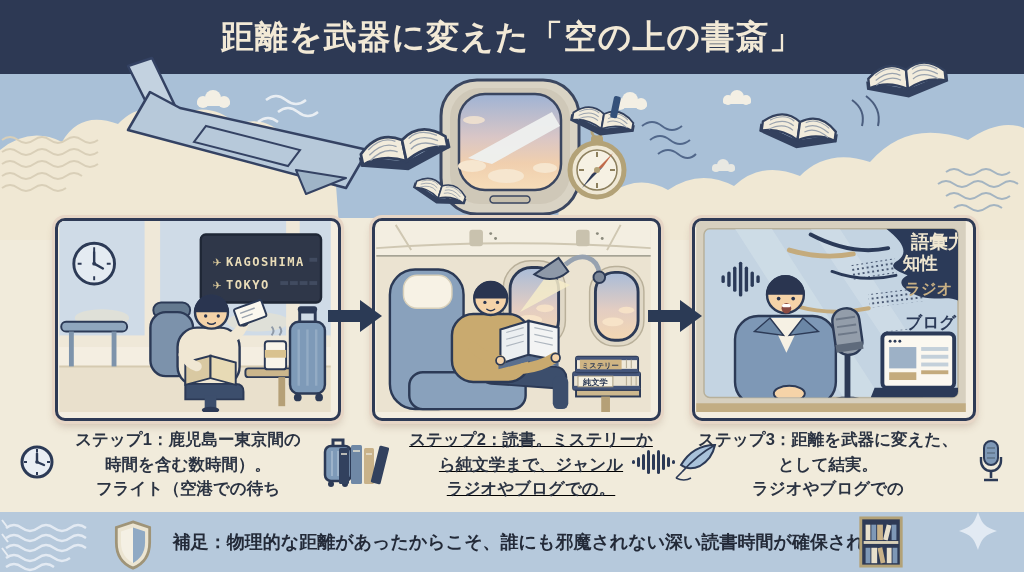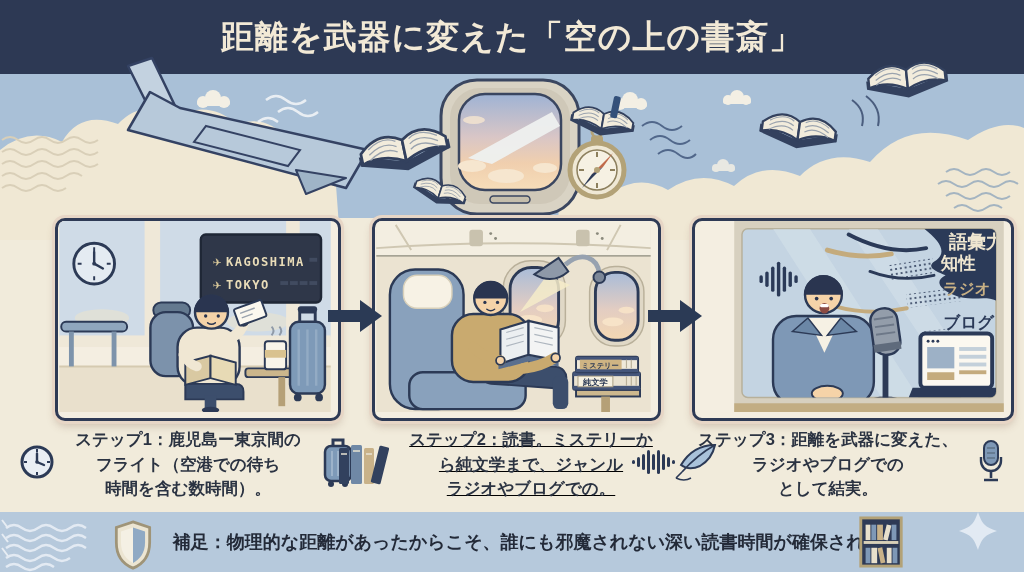--- a/index.html
+++ b/index.html
@@ -19,7 +19,7 @@
   .panel svg{display:block;}
   .p1{left:55px;width:280px;}
   .p2{left:372px;width:283px;}
-  .p3{left:692px;width:278px;padding-left:38px;}
+  .p3{left:692px;width:278px;}
   .arrow{position:absolute;top:298px;width:56px;height:36px;z-index:5;}
   .a1{left:328px;} .a2{left:648px;}
   .caption{position:absolute;top:420px;height:88px;display:flex;align-items:center;

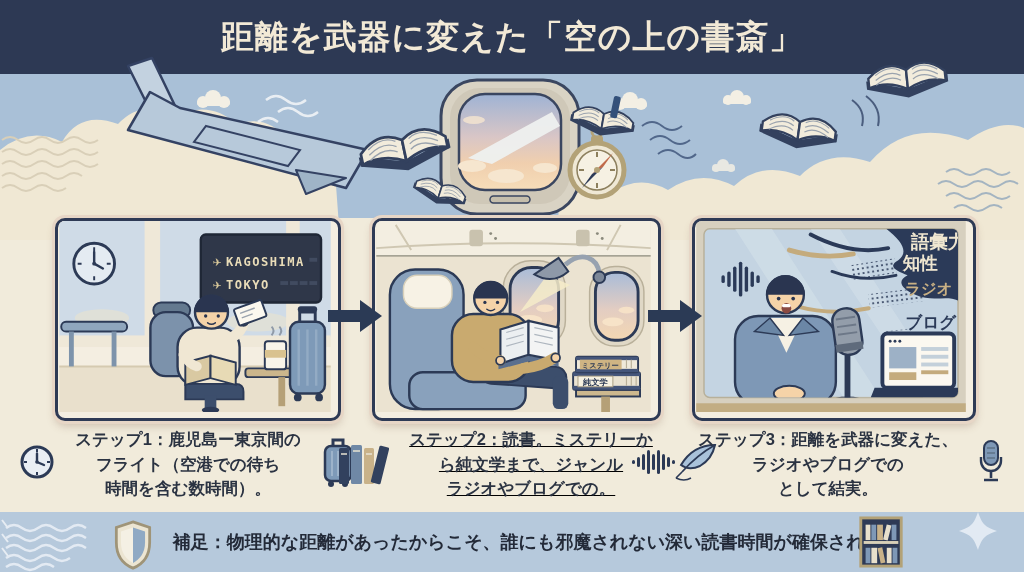--- a/index.html
+++ b/index.html
@@ -400,8 +400,8 @@
     </span>
     <div class="cap-text">
       <div>ステップ1：鹿児島ー東京間の</div>
+      <div>時間を含む数時間）。</div>
       <div>フライト（空港での待ち</div>
-      <div>時間を含む数時間）。</div>
     </div>
     <span class="cap-icon">
       <svg width="34" height="52" viewBox="0 0 34 52">

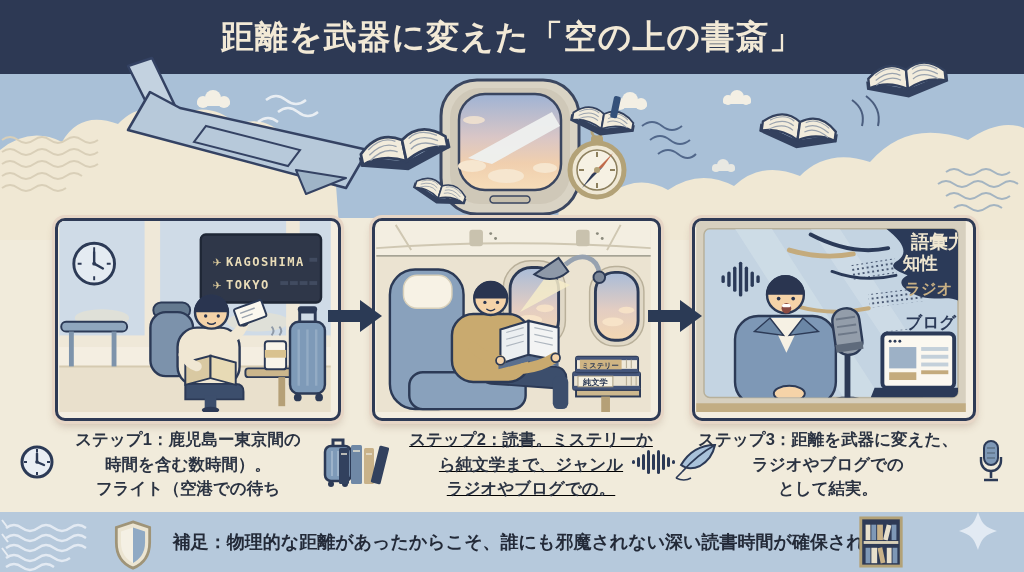--- a/index.html
+++ b/index.html
@@ -456,8 +456,8 @@
     </span>
     <div class="cap-text">
       <div>ステップ3：距離を武器に変えた、</div>
+      <div>として結実。</div>
       <div>ラジオやブログでの</div>
-      <div>として結実。</div>
     </div>
     <span class="cap-icon">
       <svg width="26" height="46" viewBox="0 0 26 46">

